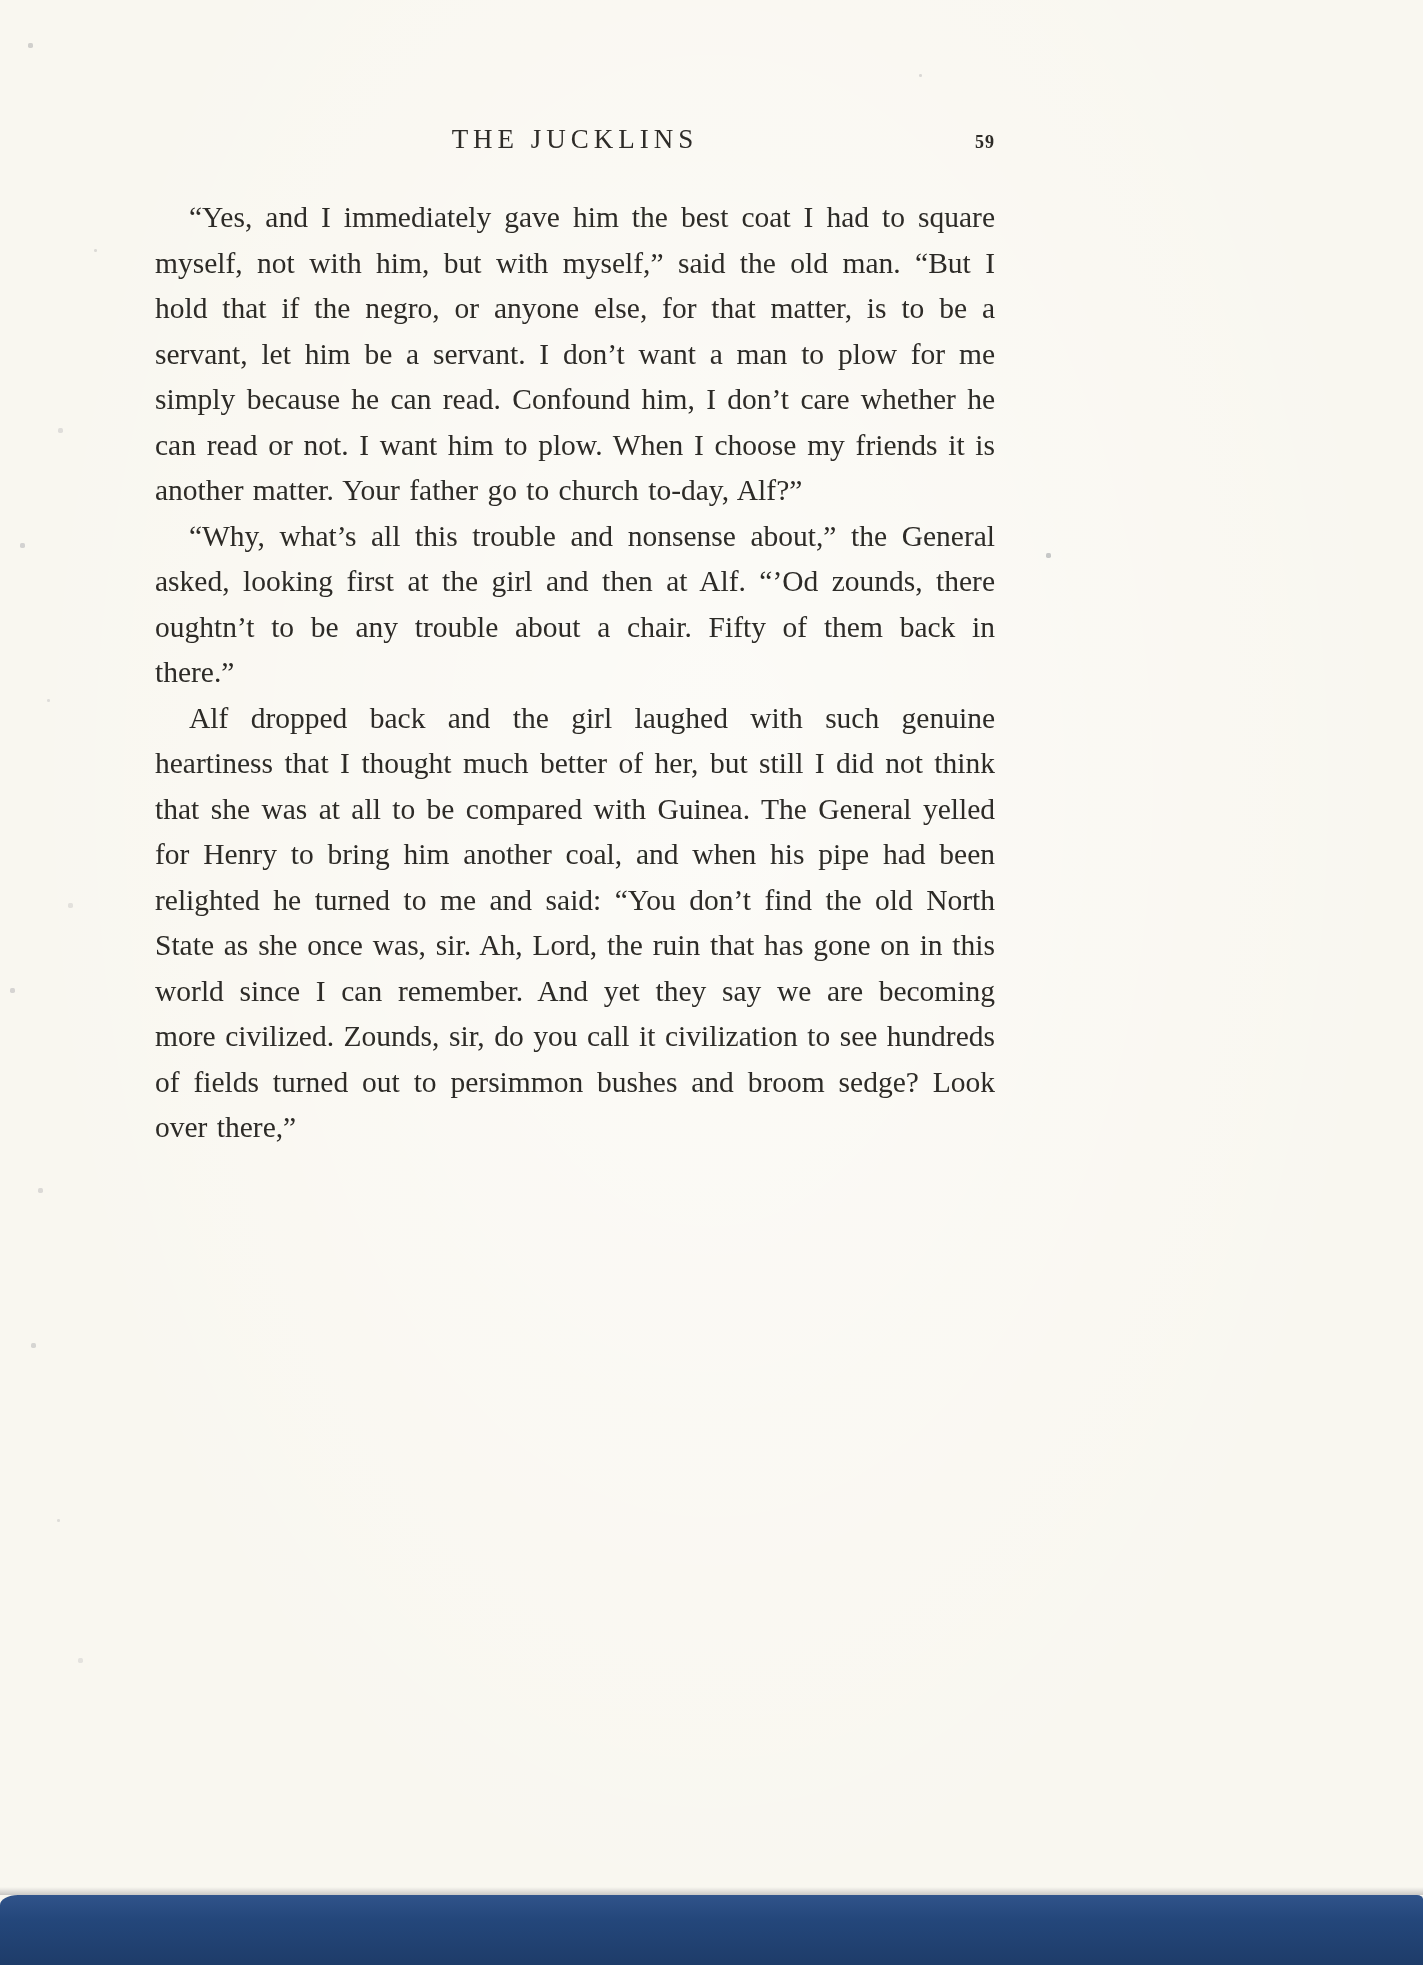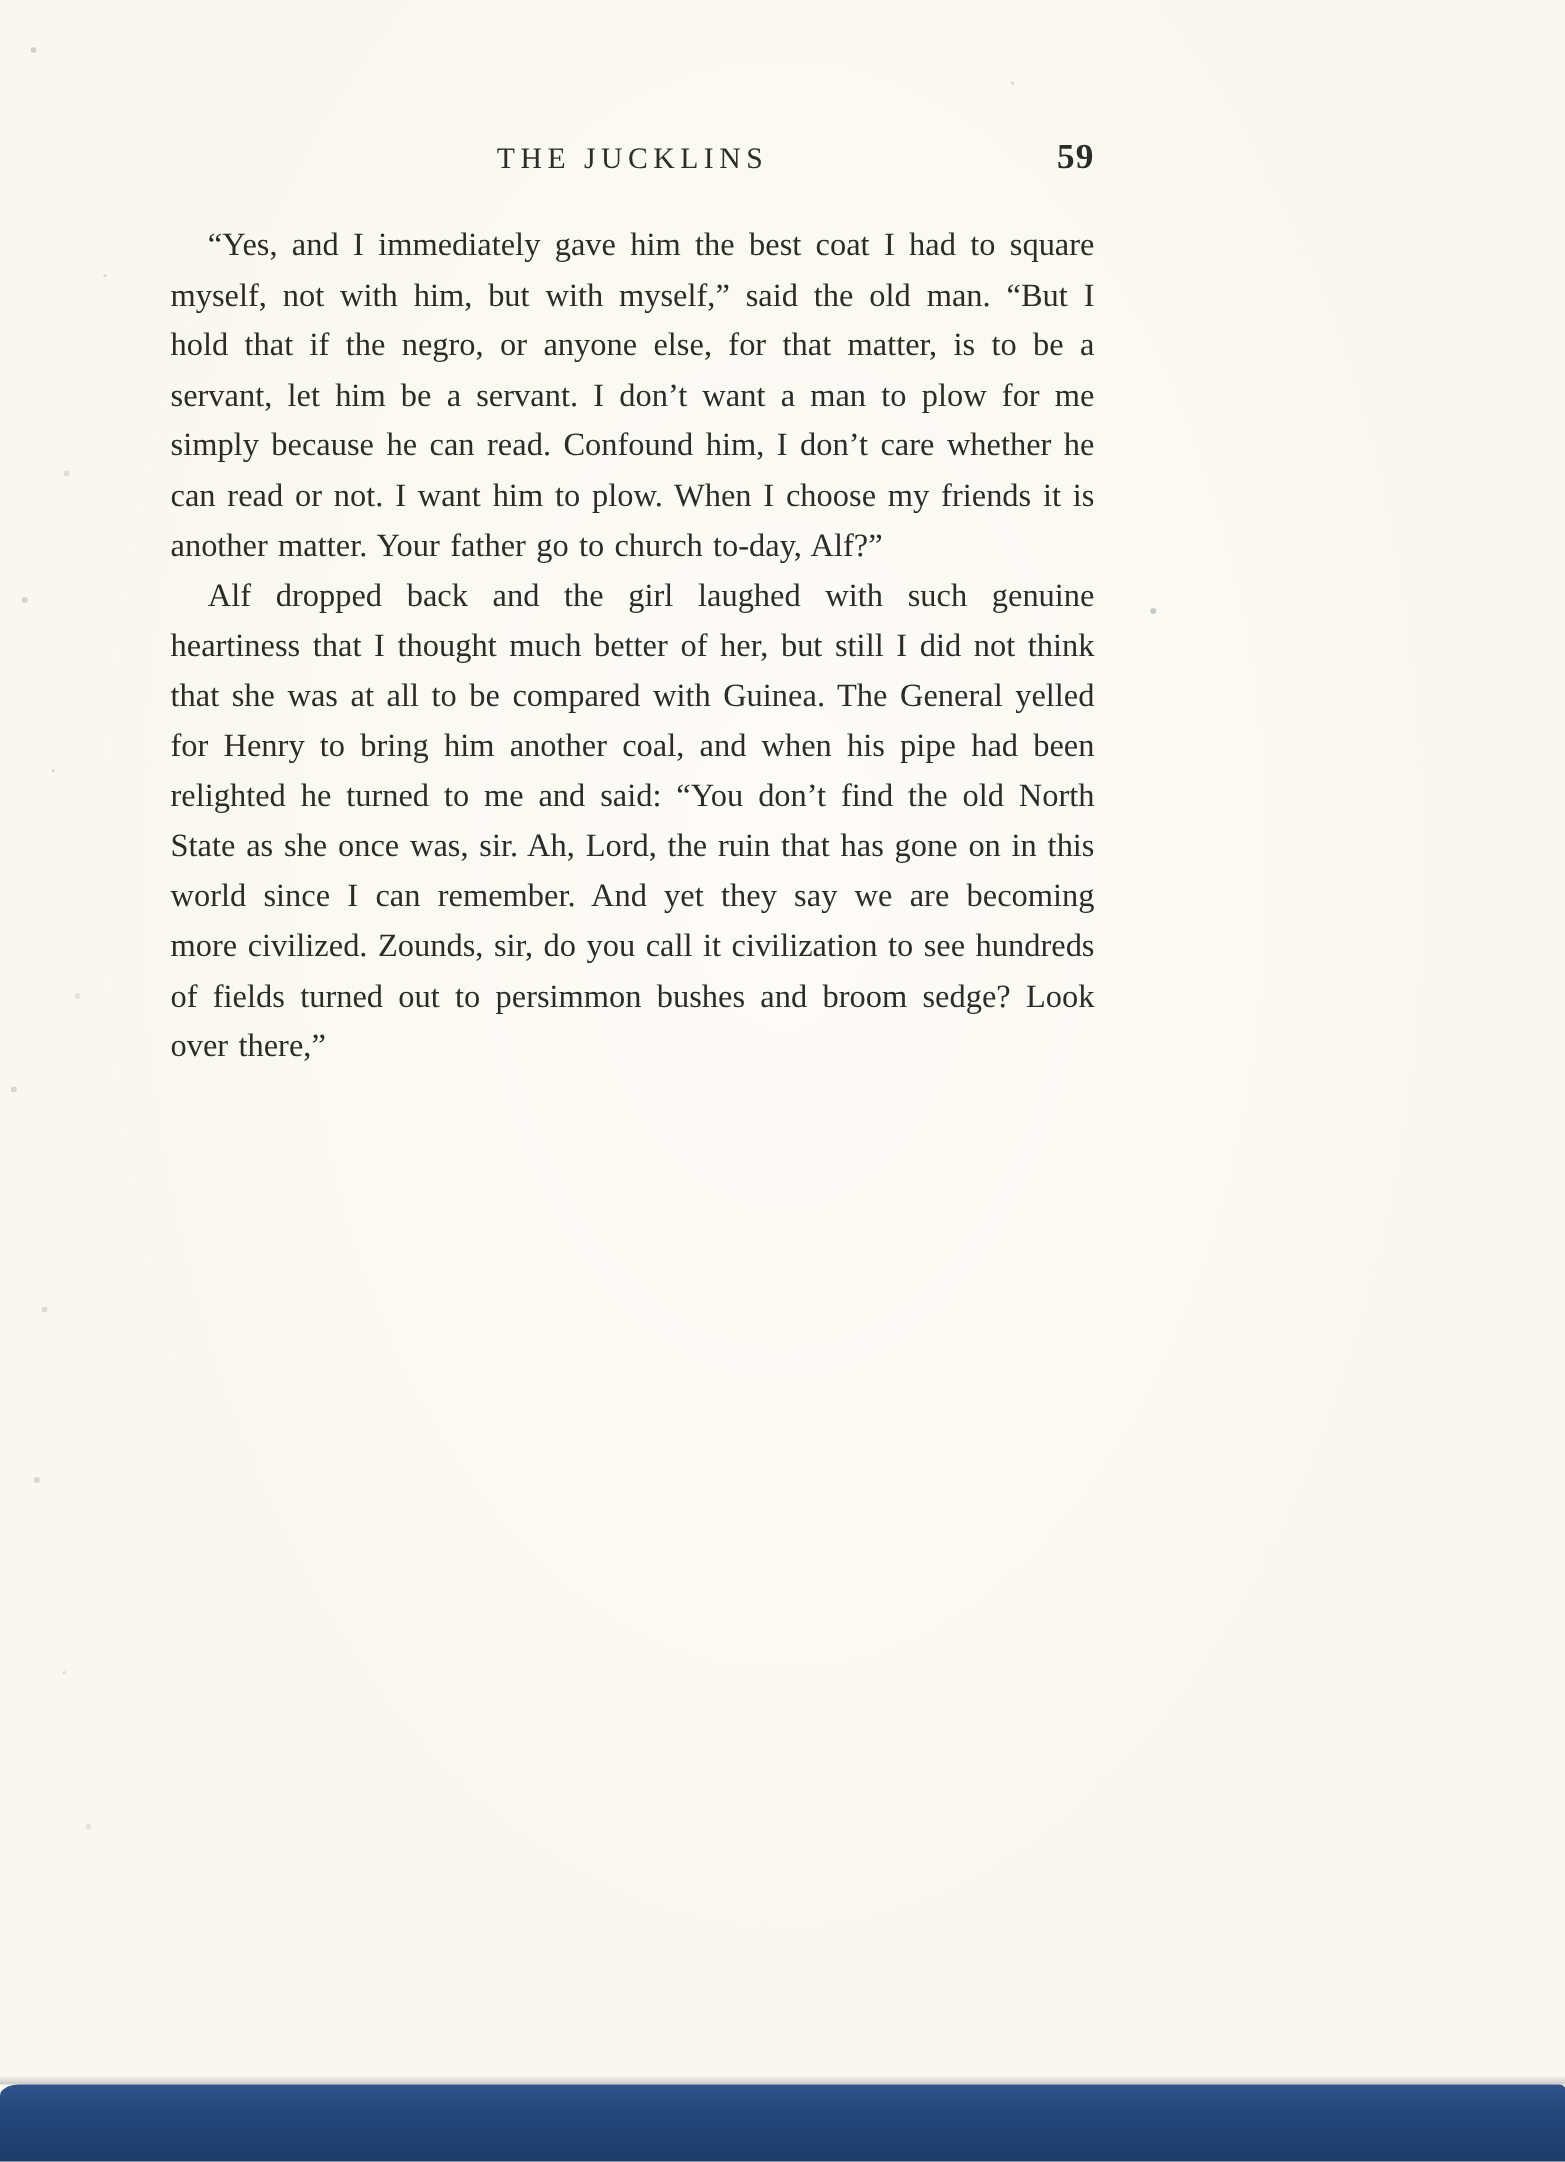--- a/index.html
+++ b/index.html
@@ -46,7 +46,7 @@
   .running-head .folio {
     width: 60px;
     text-align: right;
-    font-size: 32px;
+    font-size: 18px;
     font-weight: bold;
     letter-spacing: 1px;
   }

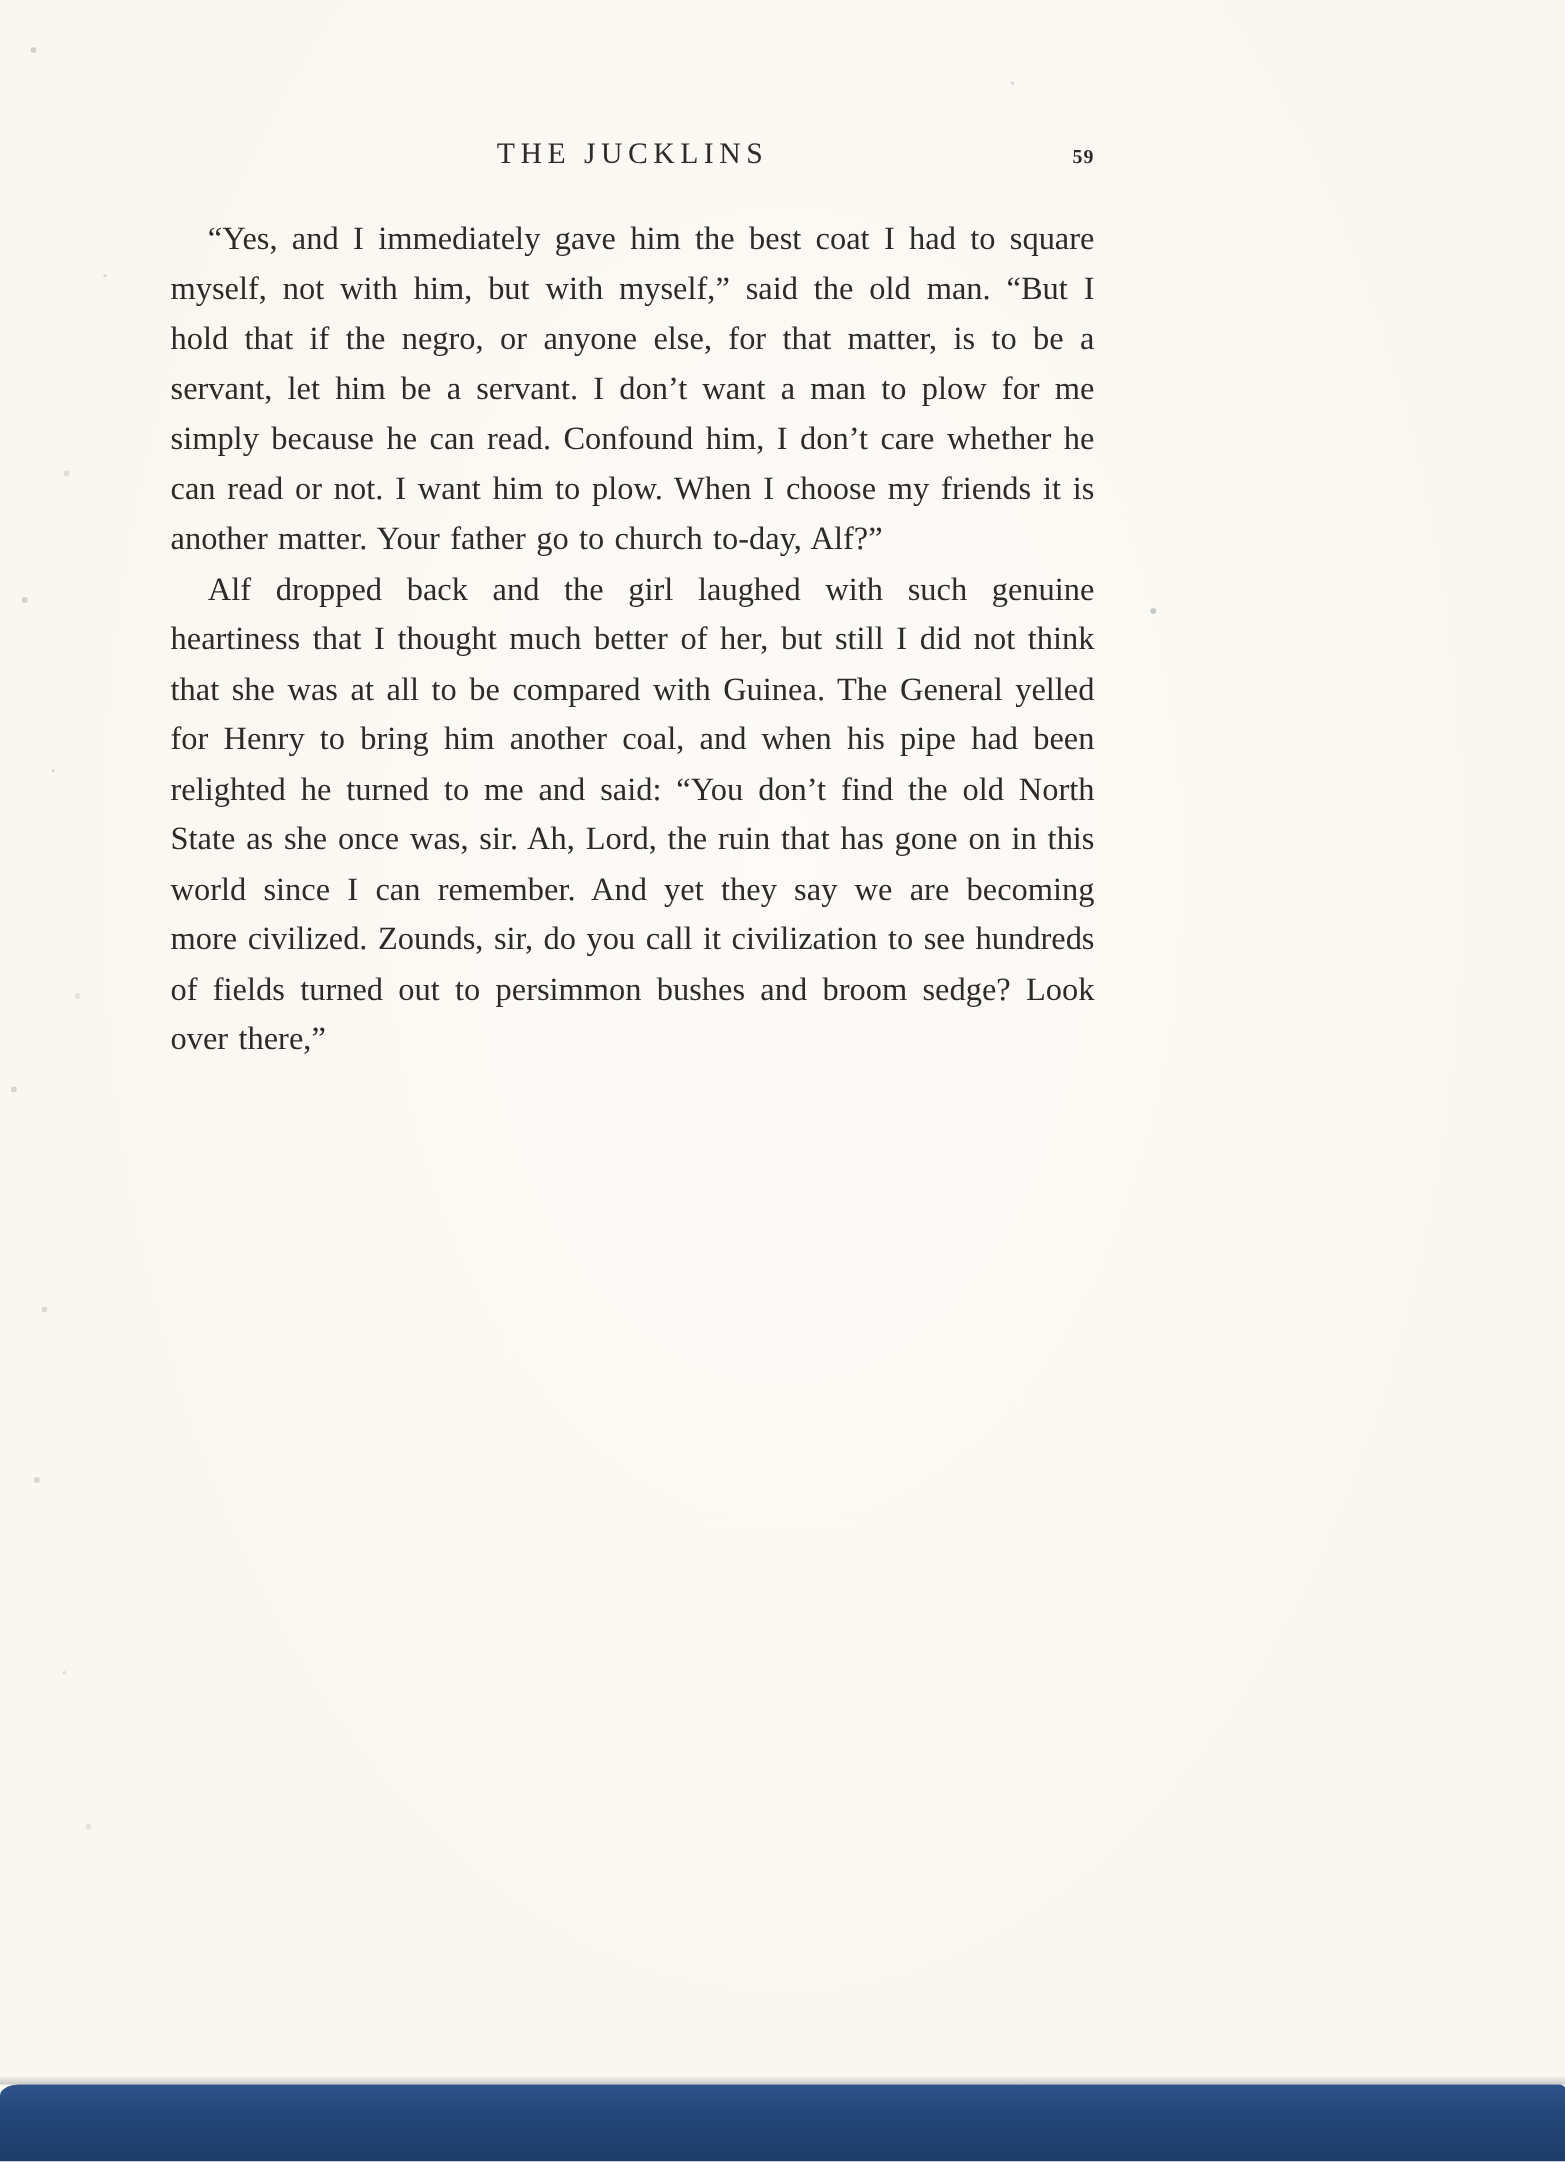--- a/index.html
+++ b/index.html
@@ -115,6 +115,7 @@
 
     <div class="body-text">
       <p>“Yes, and I immediately gave him the best coat I had to square myself, not with him, but with myself,” said the old man.  “But I hold that if the negro, or anyone else, for that matter, is to be a servant, let him be a servant.  I don’t want a man to plow for me simply because he can read.  Confound him, I don’t care whether he can read or not.  I want him to plow.  When I choose my friends it is another matter.  Your father go to church to-day, Alf?”</p>
+      <p>“Why, what’s all this trouble and nonsense about,” the General asked, looking first at the girl and then at Alf.  “’Od zounds, there oughtn’t to be any trouble about a chair.  Fifty of them back in there.”</p>
       <p>Alf dropped back and the girl laughed with such genuine heartiness that I thought much better of her, but still I did not think that she was at all to be compared with Guinea.  The General yelled for Henry to bring him another coal, and when his pipe had been relighted he turned to me and said:  “You don’t find the old North State as she once was, sir.  Ah, Lord, the ruin that has gone on in this world since I can remember.  And yet they say we are becoming more civilized.  Zounds, sir, do you call it civilization to see hundreds of fields turned out to persimmon bushes and broom sedge?  Look over there,”</p>
     </div>
 

